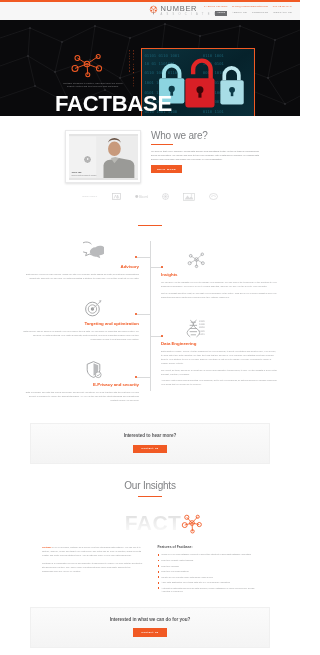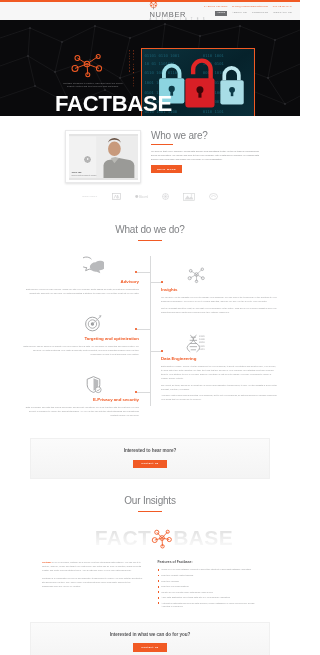--- a/index.html
+++ b/index.html
@@ -22,7 +22,7 @@
     height:18.5px; background:#f7f7f7; display:flex;
     align-items:center; position:relative;
   }
-  .logo-wrap { display:flex; margin-left:148px;flex-direction:column; }
+  .logo-wrap { display:flex; align-items:center; margin-left:148px; }
   .logo-mark { width:11px; height:11px; position:relative; }
   .logo-mark svg { width:11px; height:11px; display:block; }
   .logo-text { margin-left:1.5px; }

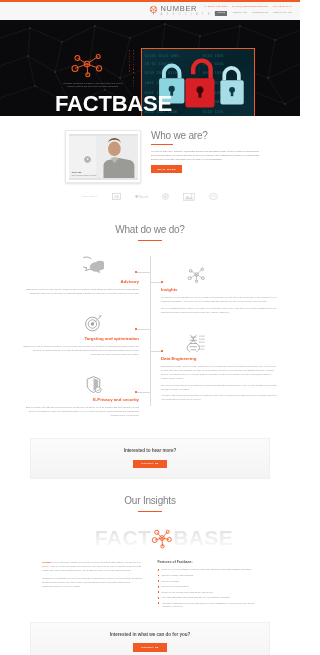--- a/index.html
+++ b/index.html
@@ -397,7 +397,6 @@
   </div>
 
   <div class="section whatdo">
-    <div class="sec-title">What do we do?</div>
     <div class="sec-rule"></div>
 
     <div class="grid">

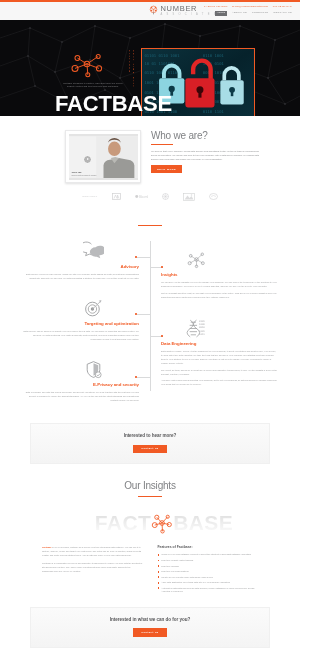--- a/index.html
+++ b/index.html
@@ -523,7 +523,6 @@
           </g>
         </svg>
       </span>
-      <span class="fb-word">BASE</span>
     </div>
 
     <div class="cols">

